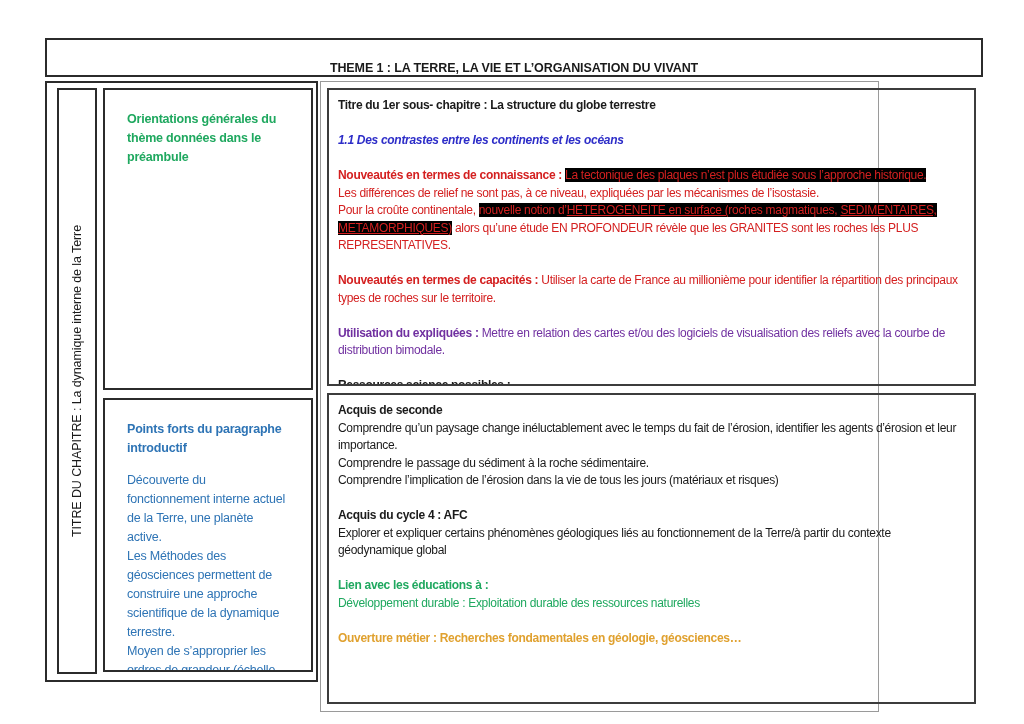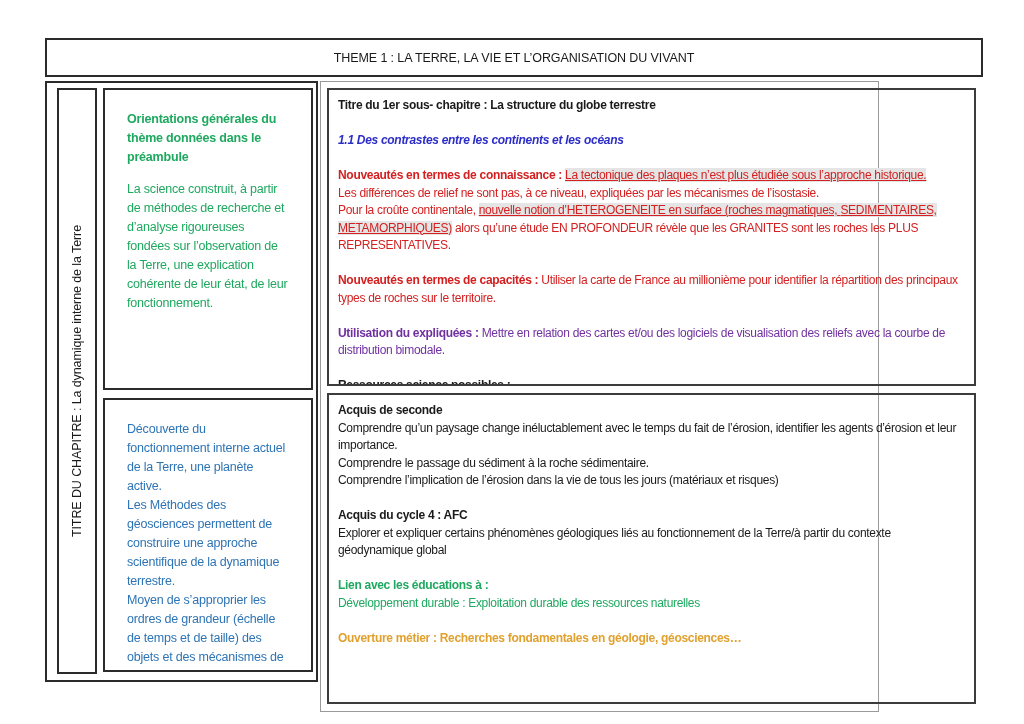--- a/index.html
+++ b/index.html
@@ -11,8 +11,8 @@
   
   #title-box{
     left:45px;top:38px;width:938px;height:39px;
-    border:2px solid #2b2b2b;display:flex;align-items:center;justify-content:center;
-    font-weight:normal;font-size:12.5px;letter-spacing:-0.1px;
+    border:2px solid #2b2b2b;display:flex;align-items:flex-end;justify-content:center;
+    font-weight:bold;font-size:12.5px;letter-spacing:-0.1px;
   }
   #left-group{left:45px;top:81px;width:273px;height:601px;border:2px solid #2b2b2b;}
   #right-group{left:320px;top:81px;width:559px;height:631px;border:1px solid #9a9a9a;}

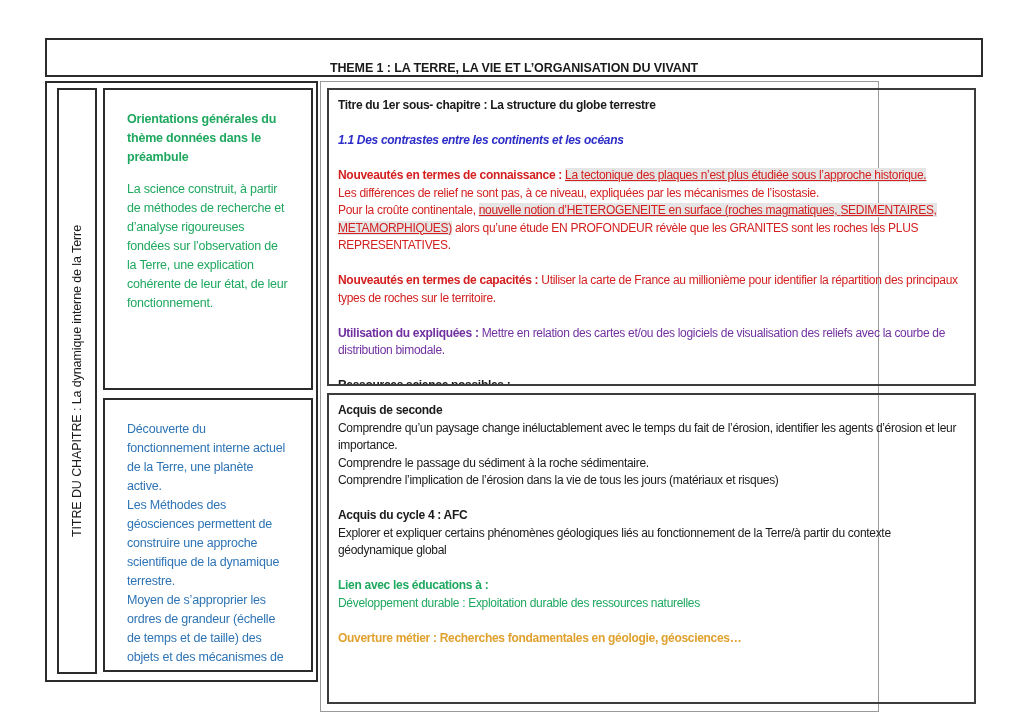--- a/index.html
+++ b/index.html
@@ -47,7 +47,7 @@
   .b{font-weight:bold;}
   .i{font-style:italic;}
   .u{text-decoration:underline;}
-  .hl{background:#e5e5e5;text-decoration:underline;}
+  .hl{background:#000000;}
 </style>
 </head>
 <body>

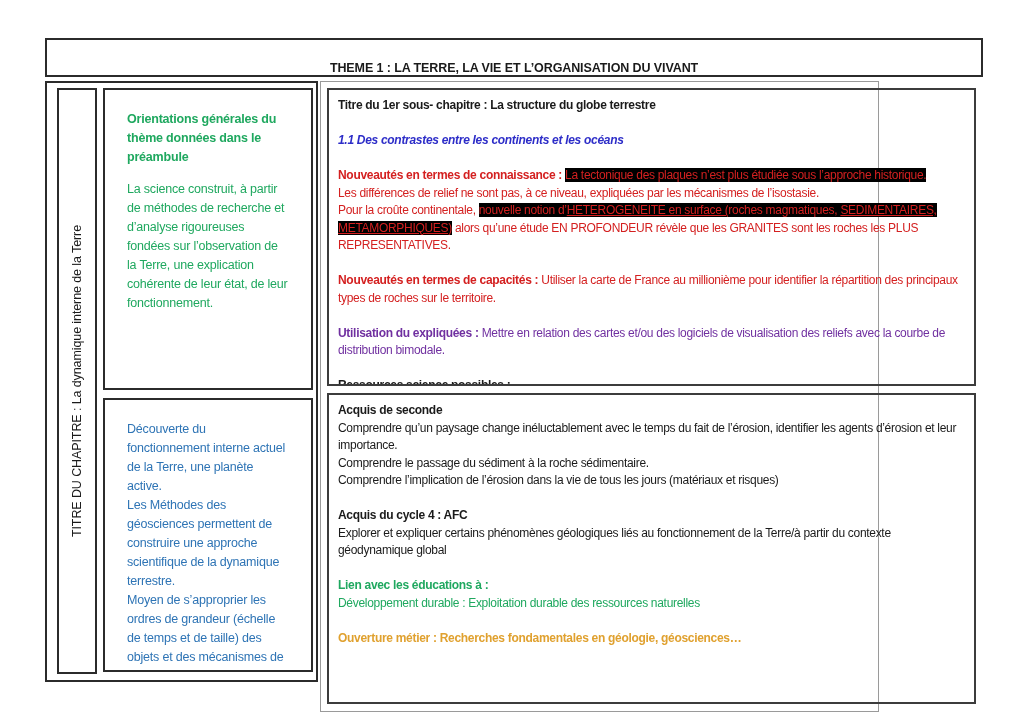--- a/index.html
+++ b/index.html
@@ -63,7 +63,6 @@
 
   <div class="abs" id="orientations-box">
     <p class="tight b" style="color: rgb(31, 168, 95);">Orientations générales du thème données dans le préambule</p>
-    <p style="color: rgb(31, 168, 95);">La science construit, à partir de méthodes de recherche et d’analyse rigoureuses fondées sur l’observation de la Terre, une explication cohérente de leur état, de leur fonctionnement.</p>
   </div>
 
   <div class="abs" id="points-forts-box">

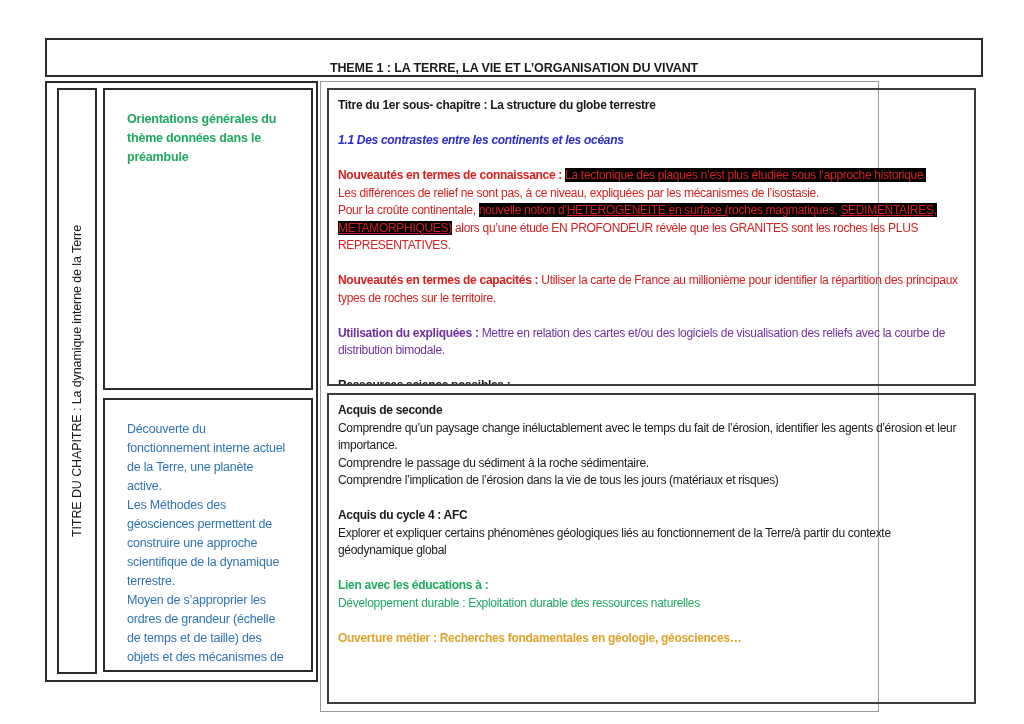--- a/index.html
+++ b/index.html
@@ -66,6 +66,7 @@
   </div>
 
   <div class="abs" id="points-forts-box">
+    <p class="tight b" style="color: rgb(46, 116, 181);">Points forts du paragraphe introductif</p>
     <p><span style="color: rgb(46, 116, 181);">Découverte du fonctionnement interne actuel de la Terre, une planète active.</span><br><span style="color: rgb(46, 116, 181);"> Les Méthodes des géosciences permettent de construire une approche scientifique de la dynamique terrestre.</span><br><span style="color: rgb(46, 116, 181);">Moyen de s’approprier les ordres de grandeur (échelle de temps et de taille) des objets et des mécanismes de la géologie</span></p>
   </div>
 </div>

